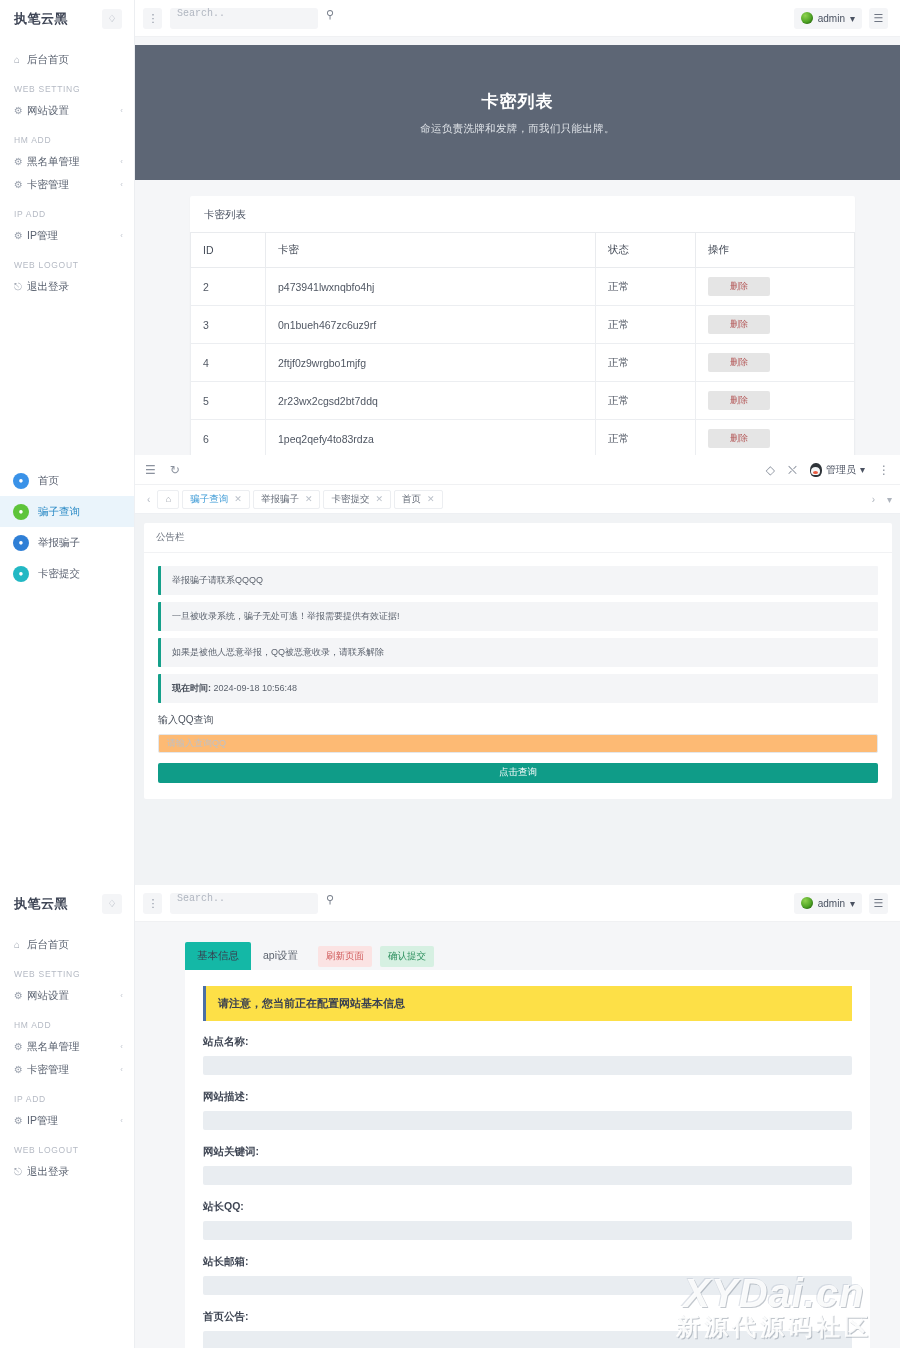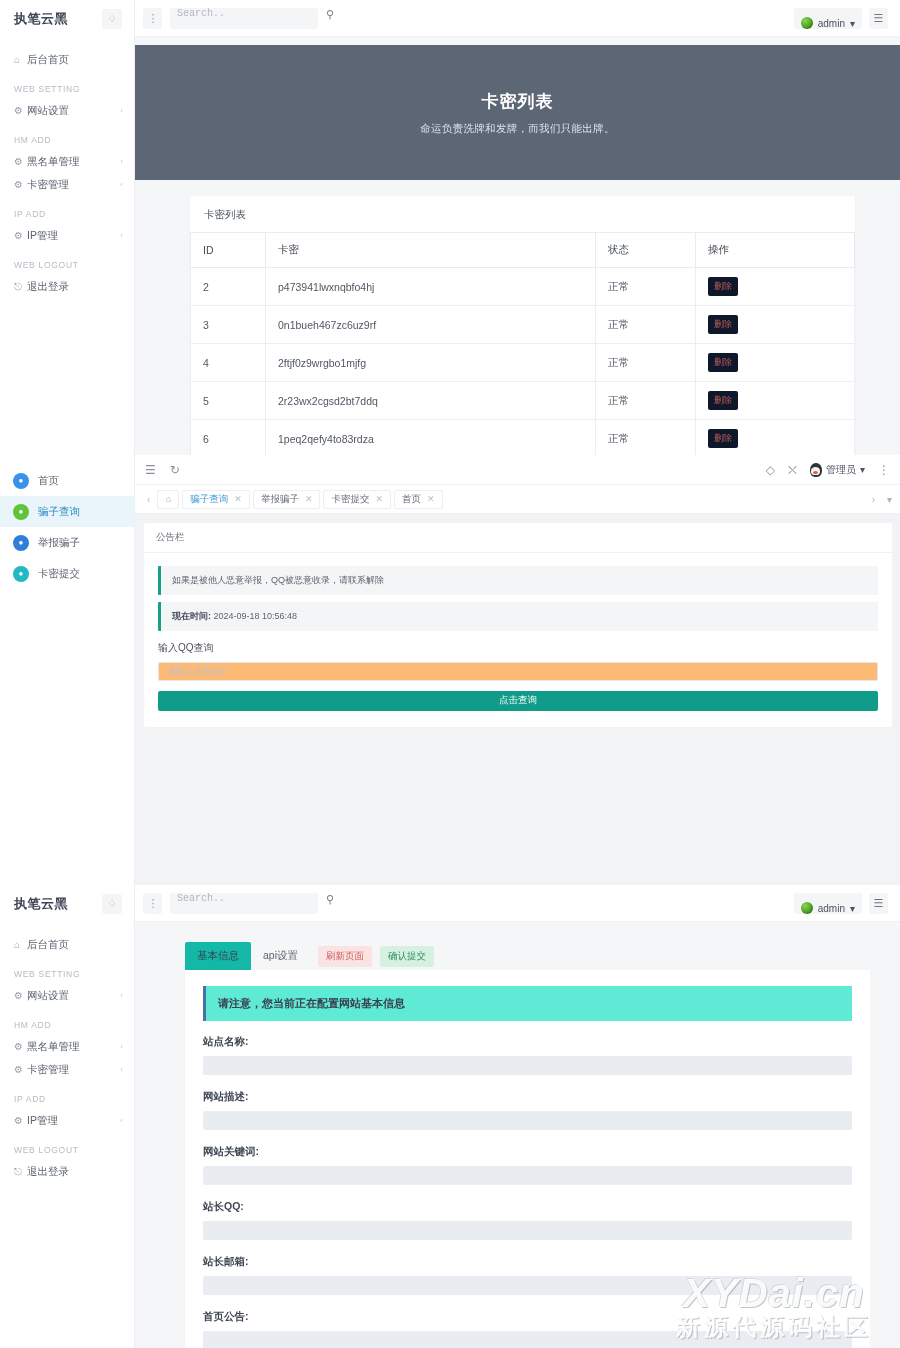--- a/index.html
+++ b/index.html
@@ -65,7 +65,7 @@
   .search-ic { color: #7b828e; font-size: 11px; }
   .topbar-right { margin-left: auto; display: flex; align-items: center; gap: 7px; }
   .user-chip {
-    display: flex; align-items: flex-end; gap: 5px; height: 21px;
+    display: flex; align-items: center; gap: 5px; height: 21px;
     background: #f4f5f7; border-radius: 3px; padding: 0 7px; font-size: 10px; color: #4a5261;
   }
   .avatar-dot {

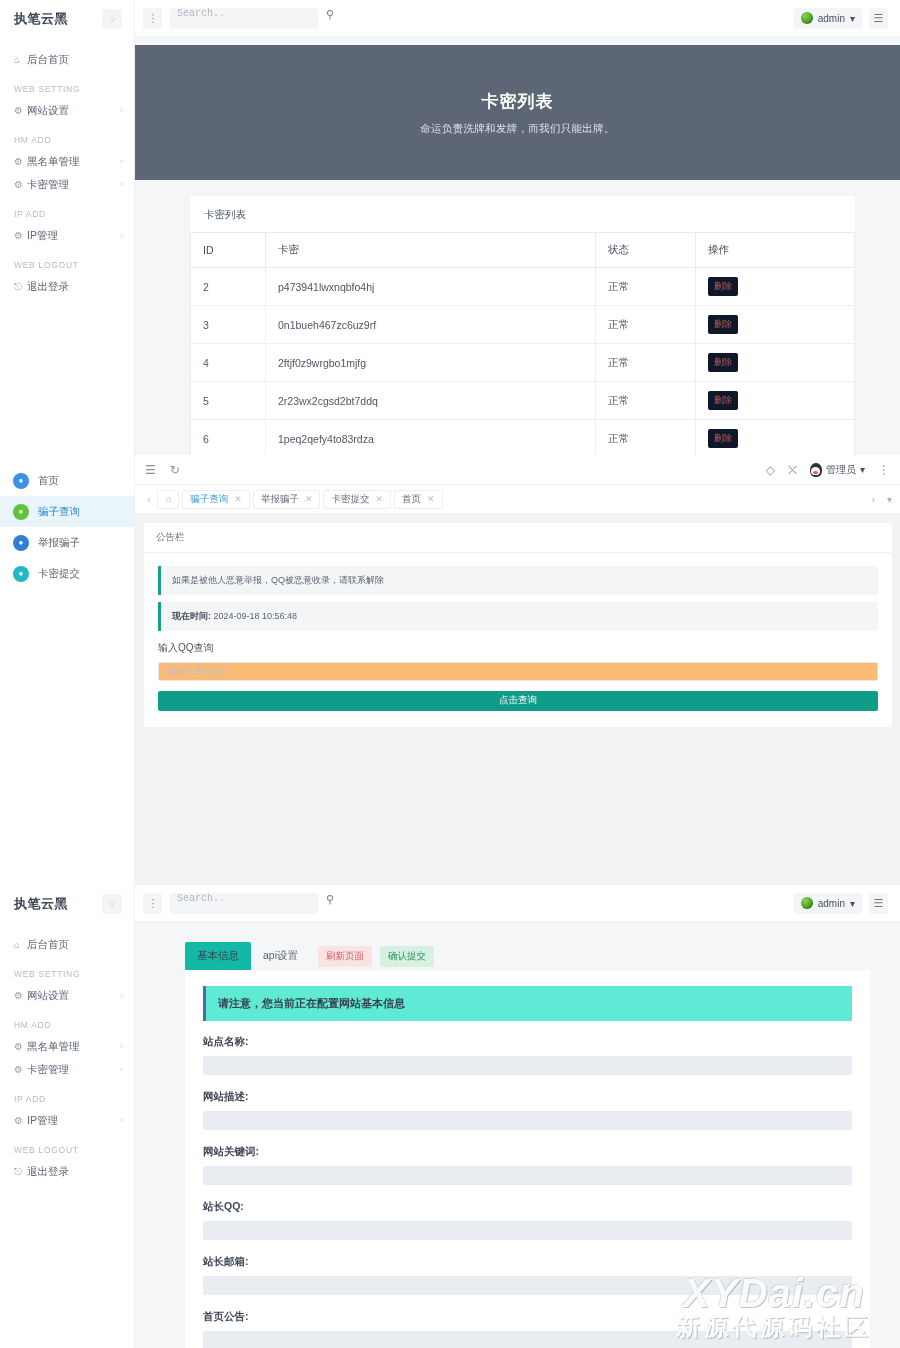--- a/index.html
+++ b/index.html
@@ -109,8 +109,8 @@
   .tbl .col-state { width: 100px; }
   .status-ok { color: #3d9a50; }
   .btn-del {
-    display: inline-block; background: #0f172a; color: #b55b5b;
-    font-size: 9px; padding: 3px 6px; border-radius: 2px; cursor: pointer;
+    display: inline-block; background: #e5e5e5; color: #b55b5b;
+    font-size: 9px; padding: 3px 22px; border-radius: 2px; cursor: pointer;
   }
 
   

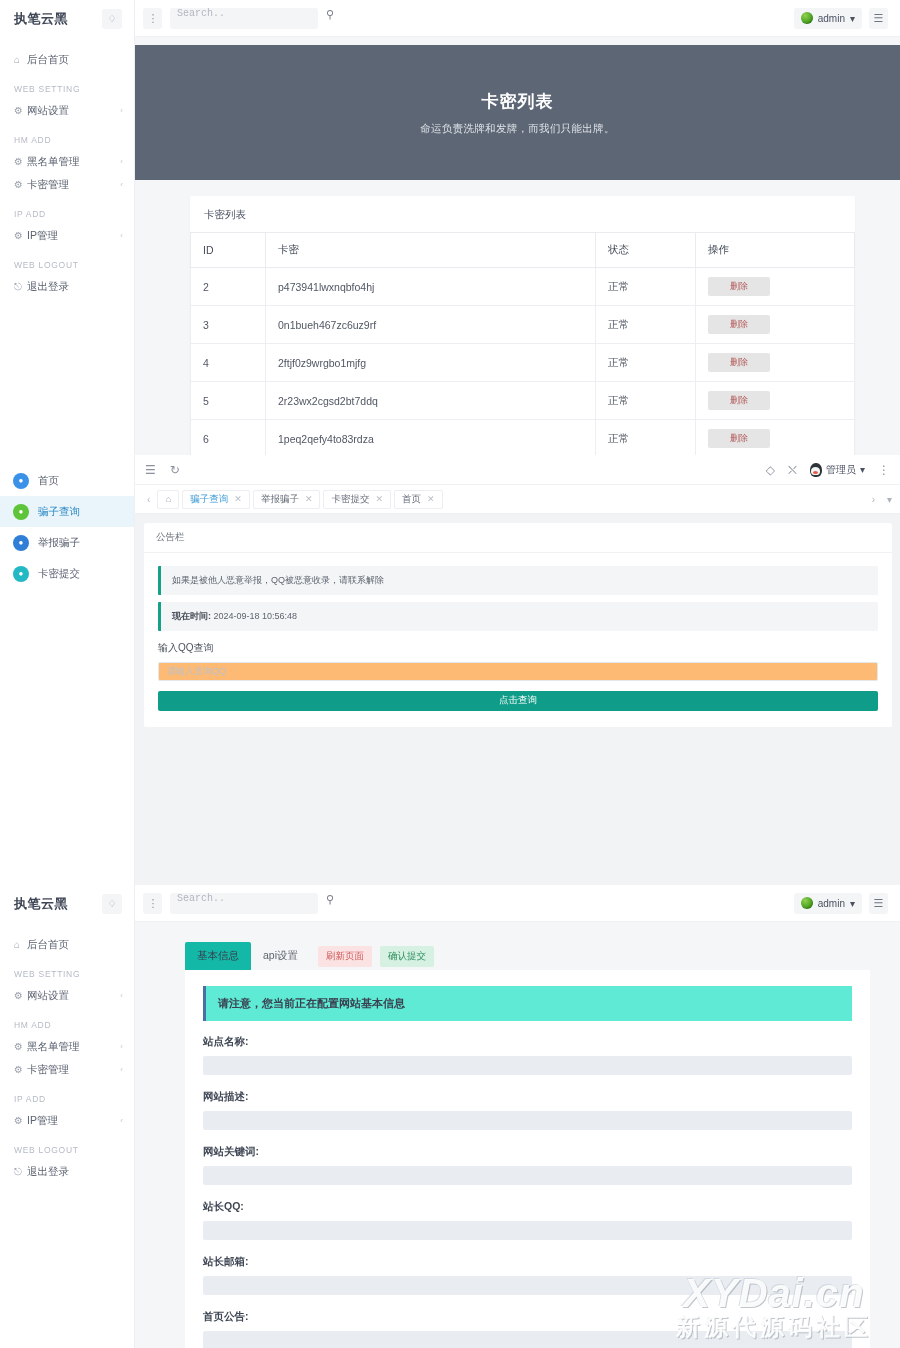--- a/index.html
+++ b/index.html
@@ -412,6 +412,7 @@
       <div class="board">
         <div class="board-head">公告栏</div>
         <div class="board-inner">
+          <div class="notice">举报骗子请联系QQQQ</div>
           <div class="notice">如果是被他人恶意举报，QQ被恶意收录，请联系解除</div>
           <div class="notice">
             <b>现在时间:</b>

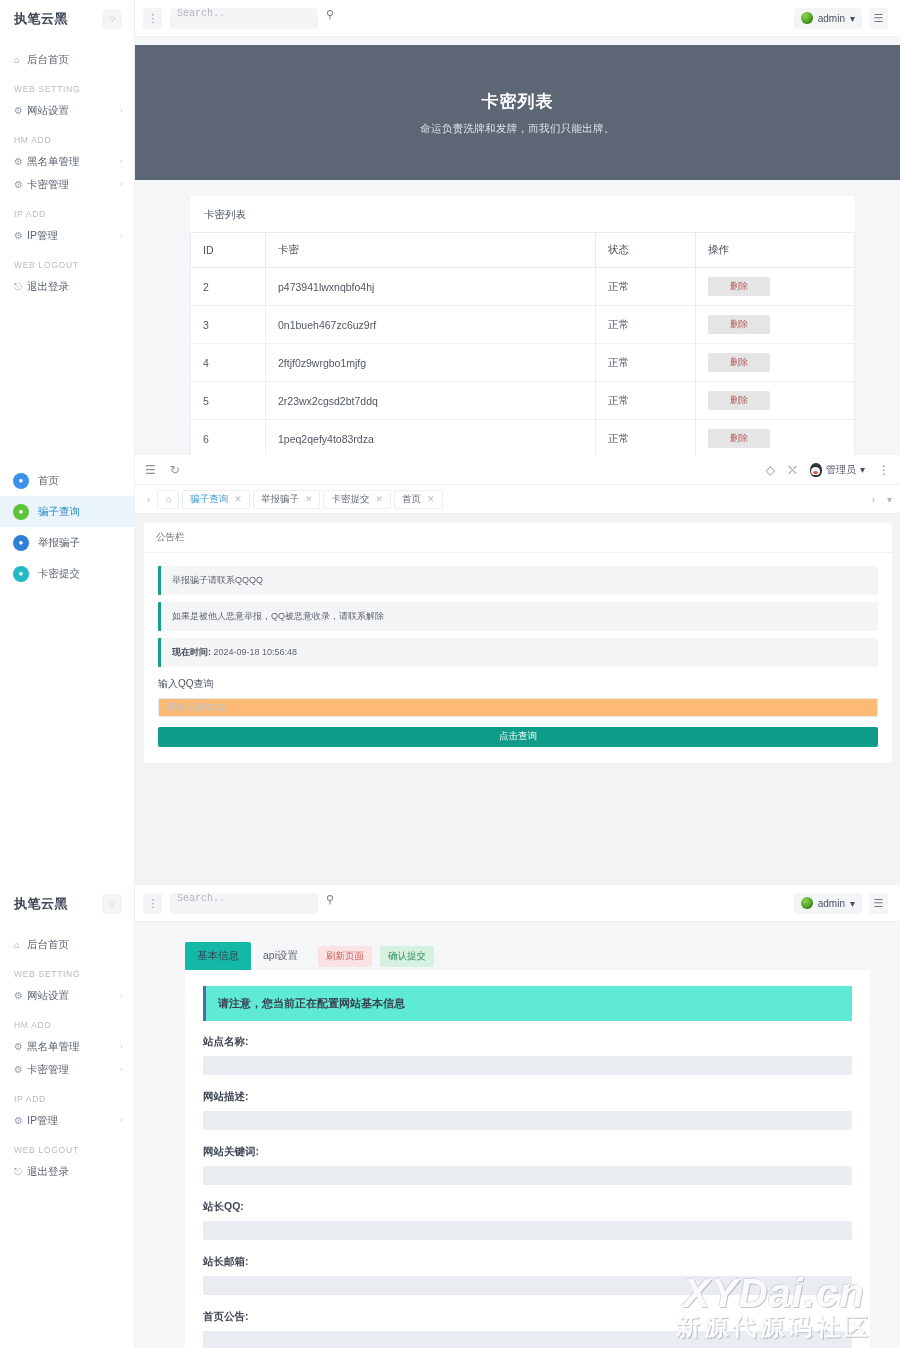--- a/index.html
+++ b/index.html
@@ -413,6 +413,7 @@
         <div class="board-head">公告栏</div>
         <div class="board-inner">
           <div class="notice">举报骗子请联系QQQQ</div>
+          <div class="notice">一旦被收录系统，骗子无处可逃！举报需要提供有效证据!</div>
           <div class="notice">如果是被他人恶意举报，QQ被恶意收录，请联系解除</div>
           <div class="notice">
             <b>现在时间:</b>

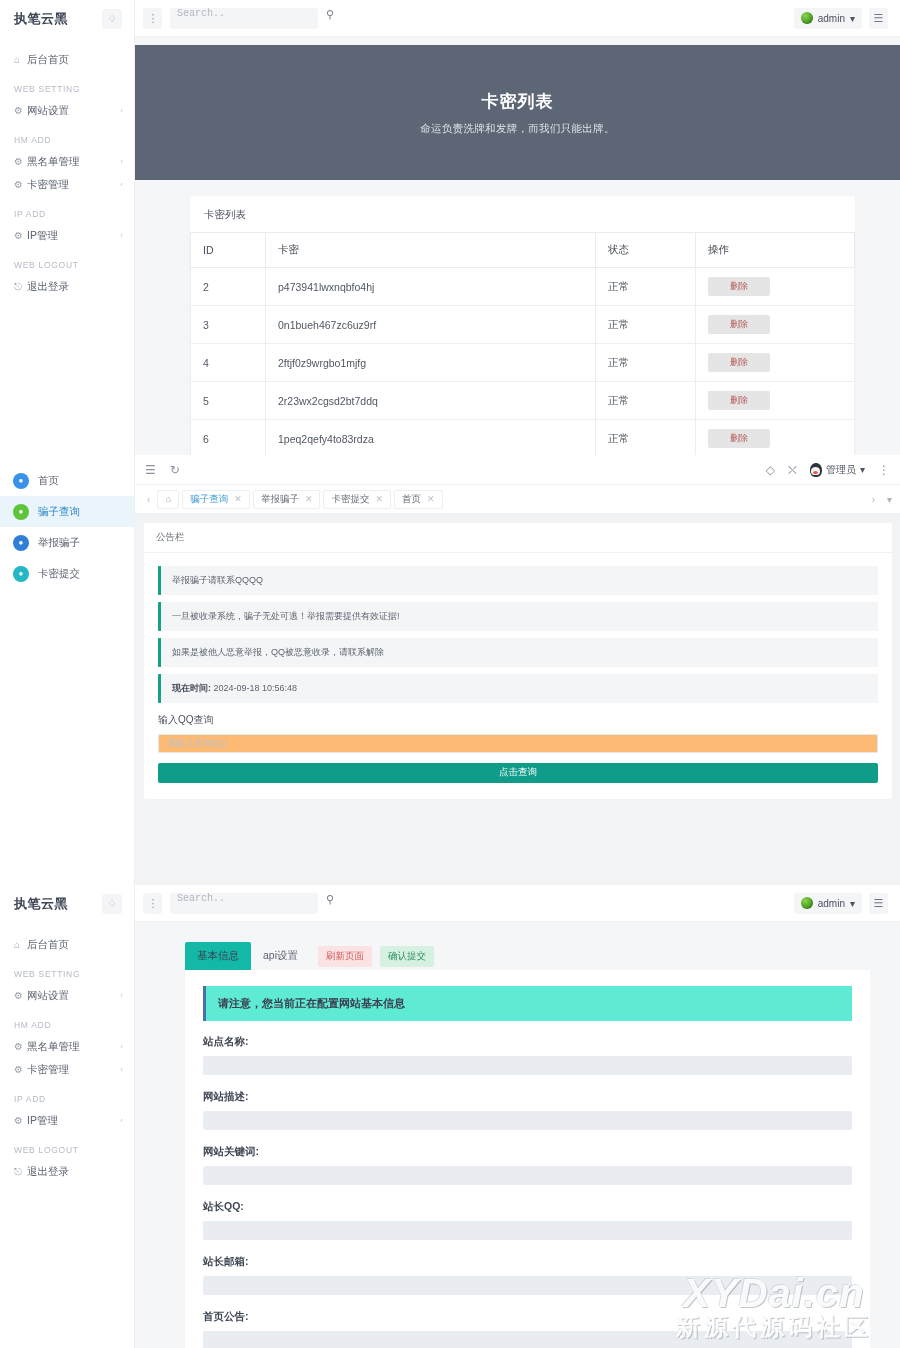--- a/index.html
+++ b/index.html
@@ -206,7 +206,7 @@
   .pill.green { background: #d6f0e2; color: #2f9160; }
   .set-card { background: #fff; padding: 16px 18px 0; }
   .alert {
-    background: #5eead4; border-left: 3px solid #4a6fa5; padding: 10px 12px;
+    background: #fde047; border-left: 3px solid #4a6fa5; padding: 10px 12px;
     font-size: 11px; font-weight: bold; color: #3a4150; margin-bottom: 14px;
   }
   .f-label { font-size: 10.5px; font-weight: bold; color: #3f4654; margin: 0 0 7px; }

